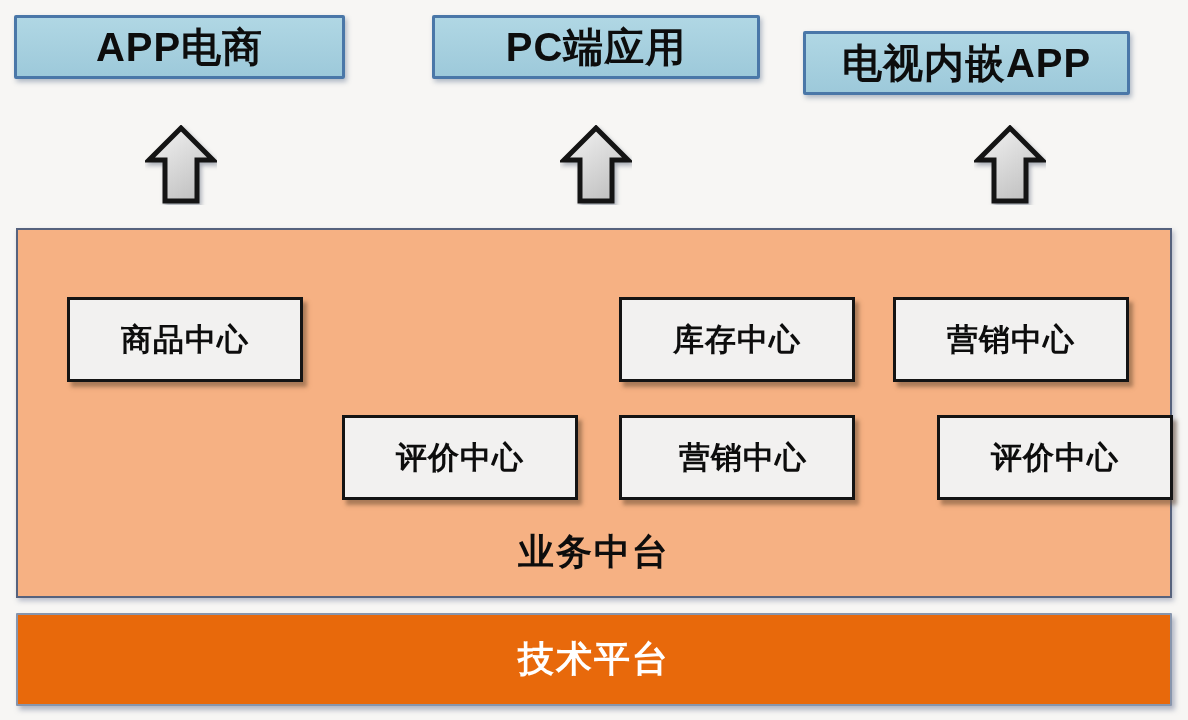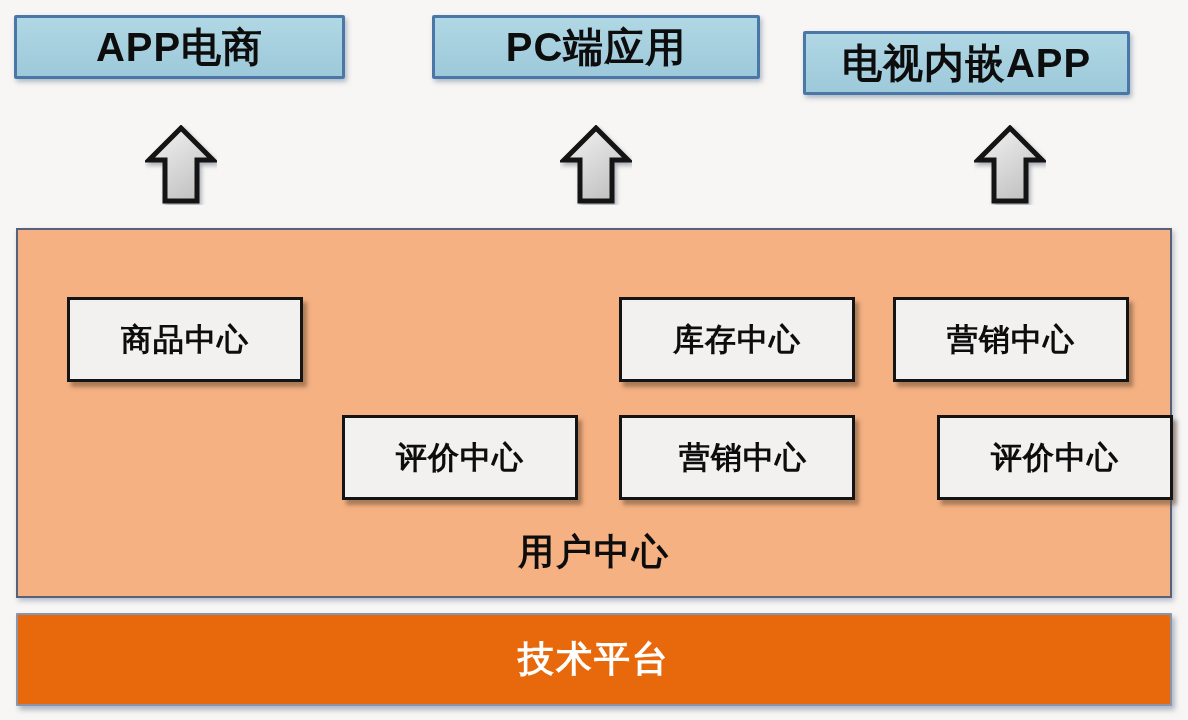--- a/index.html
+++ b/index.html
@@ -165,7 +165,7 @@
       <span class="center-label">评价中心</span>
     </div>
 
-    <div class="panel-title">用户中心</div>
+    <div class="panel-title">业务中台</div>
   </div>
 
   <div class="tech-bar">

